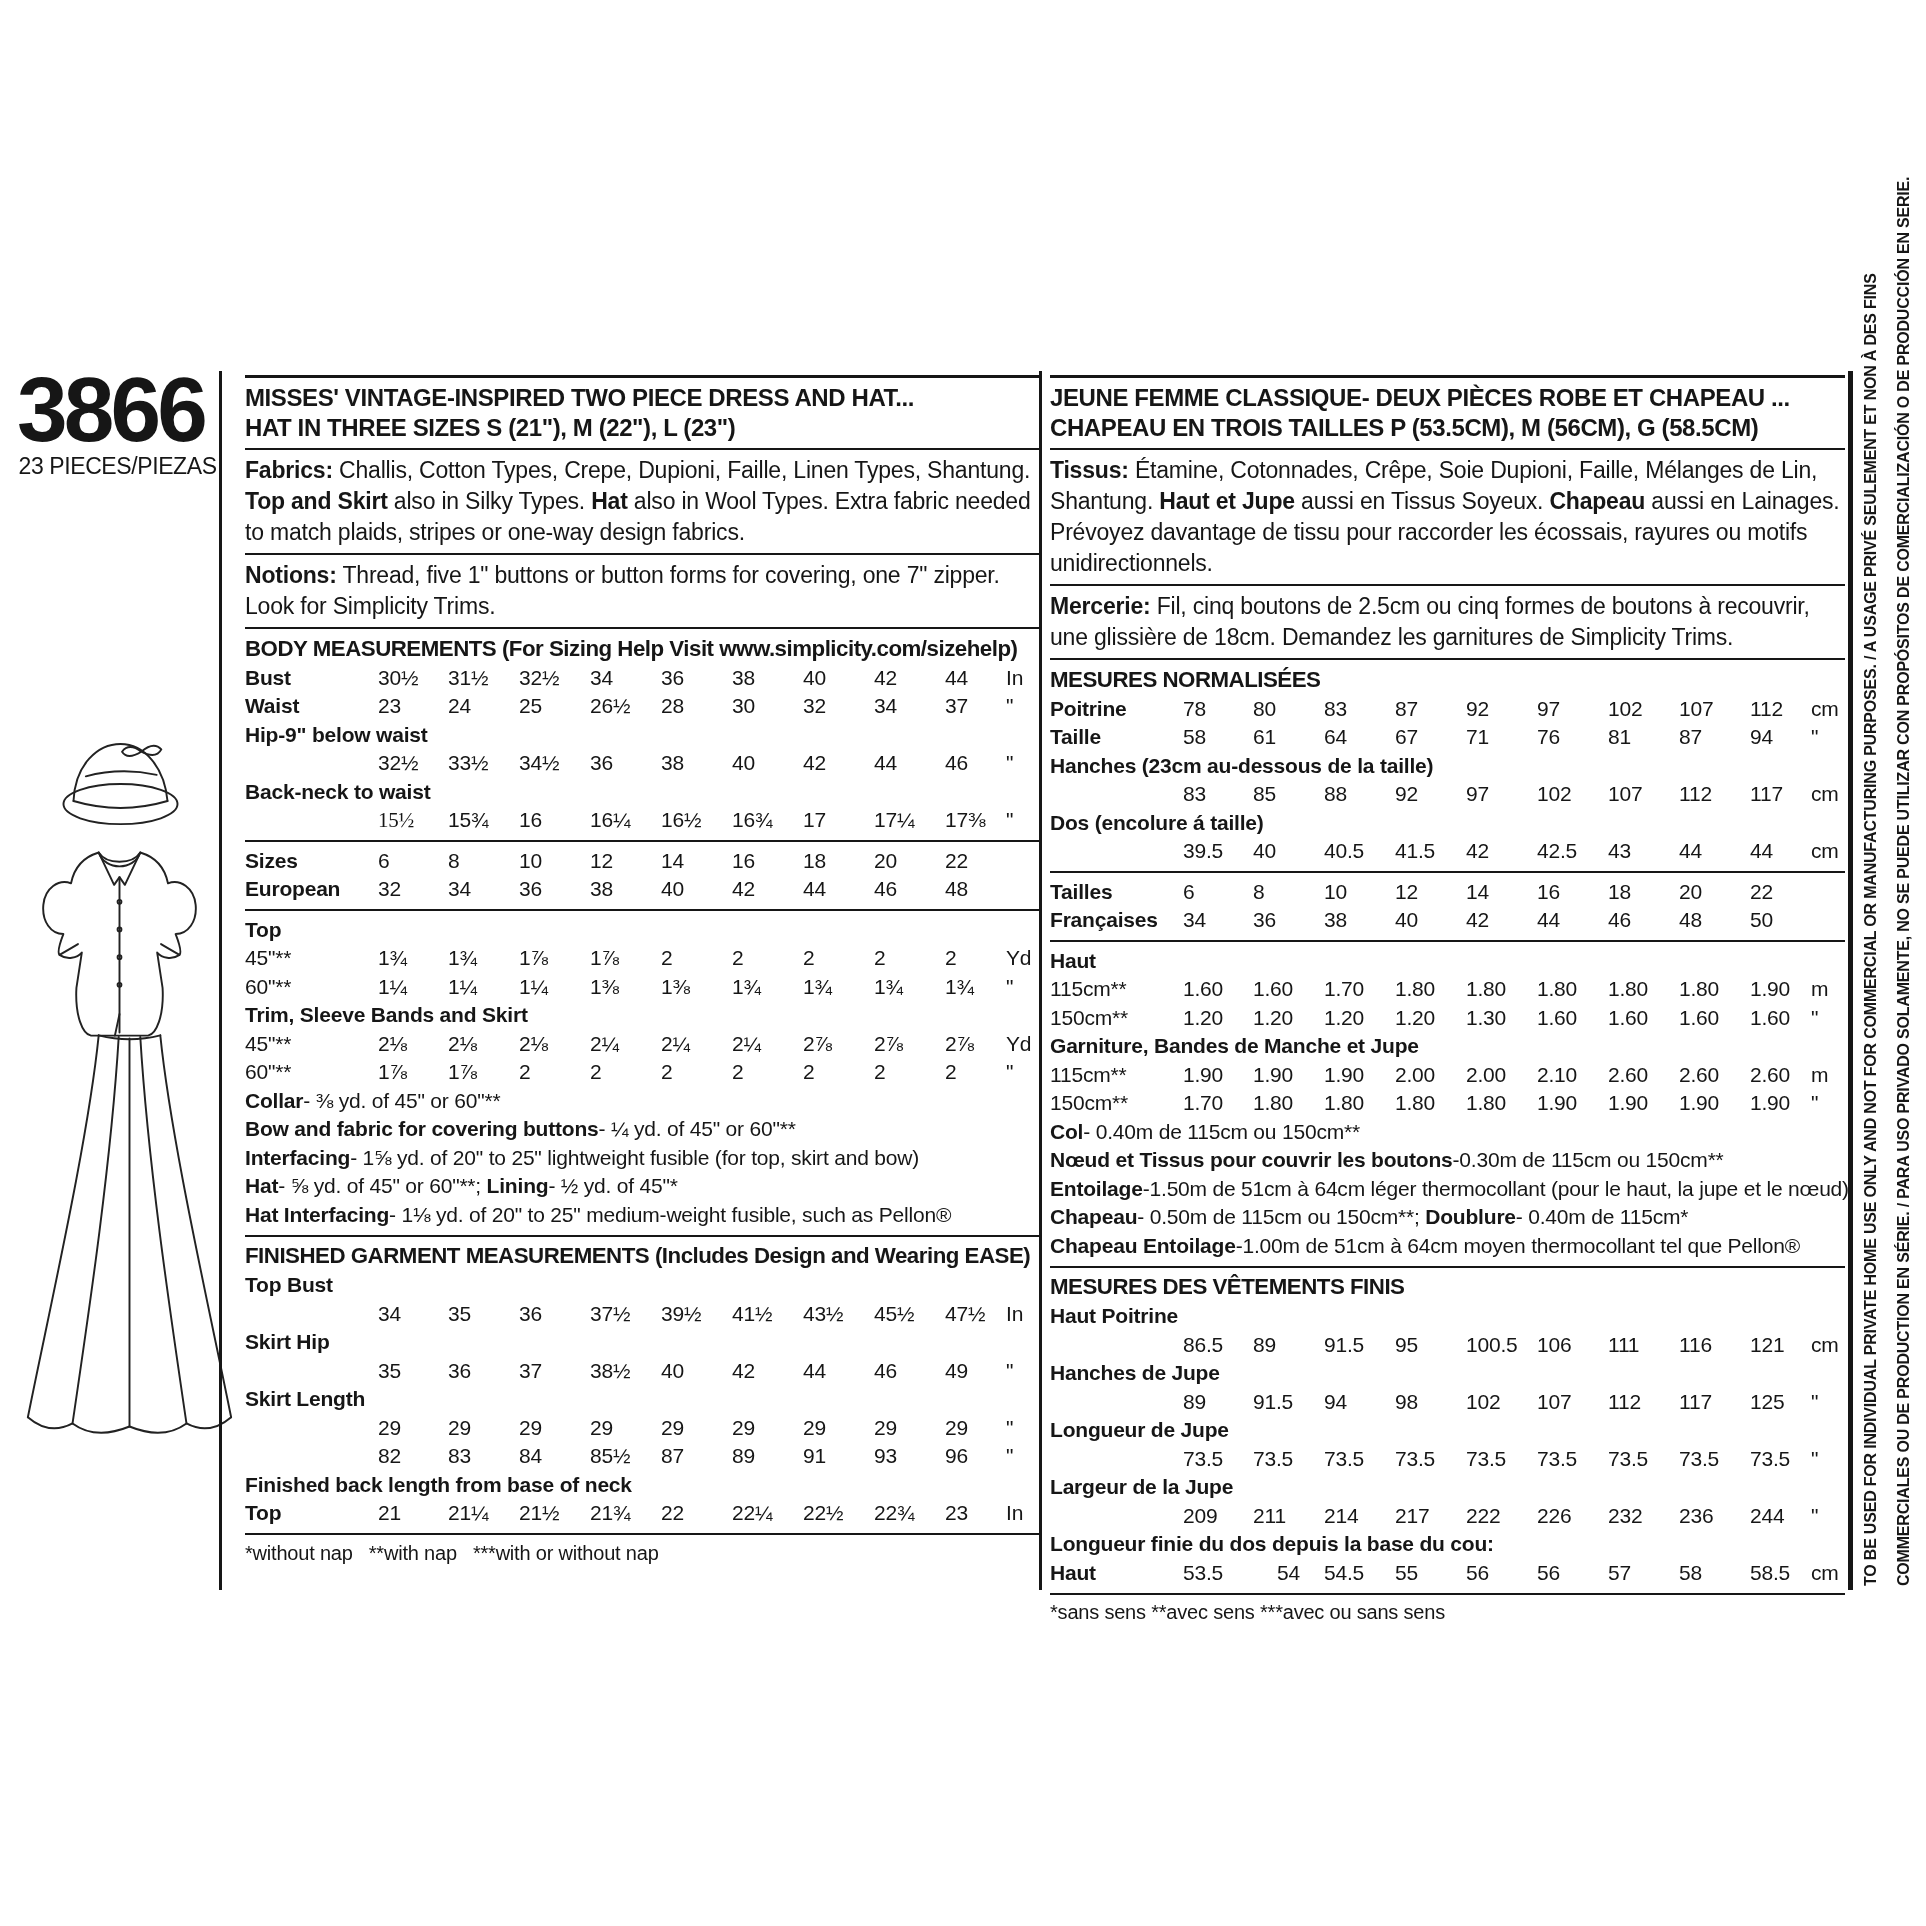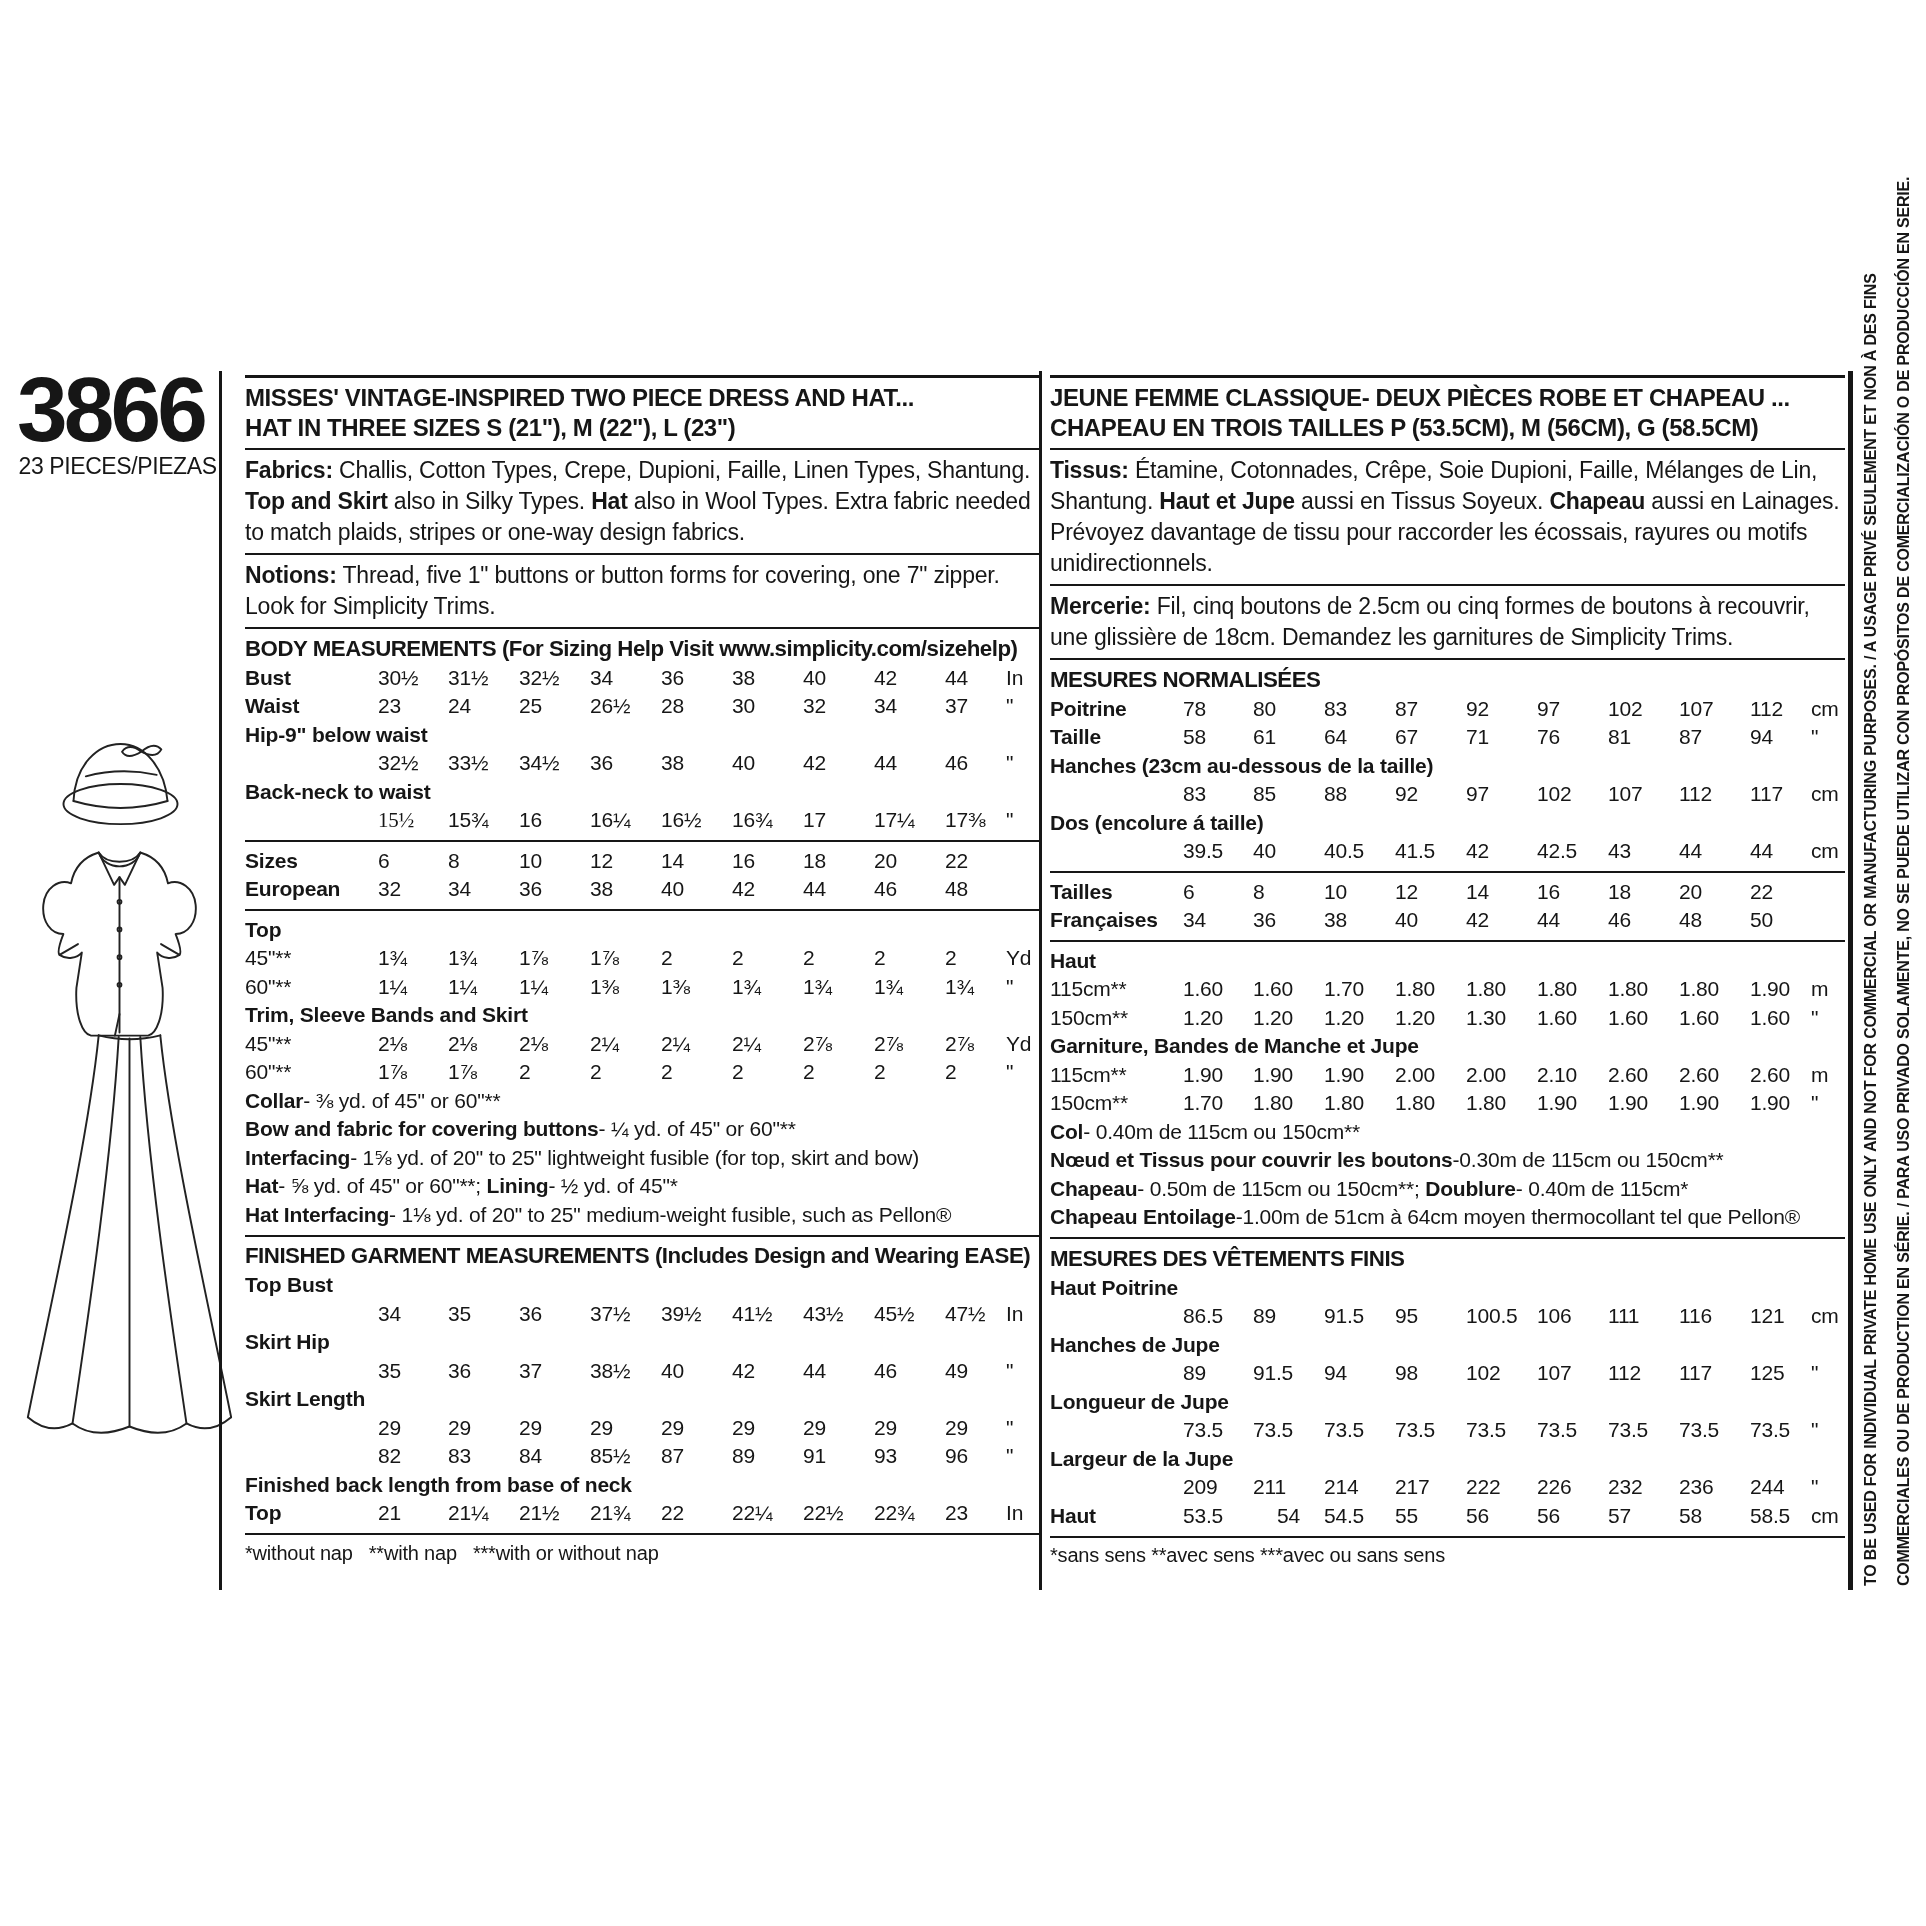--- a/index.html
+++ b/index.html
@@ -479,6 +479,7 @@
       </div>
     <div class="spec"><b>Col</b><span>- 0.40m de 115cm ou 150cm**</span></div>
     <div class="spec"><b>Nœud et Tissus pour couvrir les boutons</b><span>-0.30m de 115cm ou 150cm**</span></div>
+    <div class="spec"><b>Entoilage</b><span>-1.50m de 51cm à 64cm léger thermocollant (pour le haut, la jupe et le nœud)</span></div>
     <div class="spec"><b>Chapeau</b><span>- 0.50m de 115cm ou 150cm**; </span><b>Doublure</b><span>- 0.40m de 115cm*</span></div>
     <div class="spec"><b>Chapeau Entoilage</b><span>-1.00m de 51cm à 64cm moyen thermocollant tel que Pellon®</span></div>
     <div class="hr thin"></div>

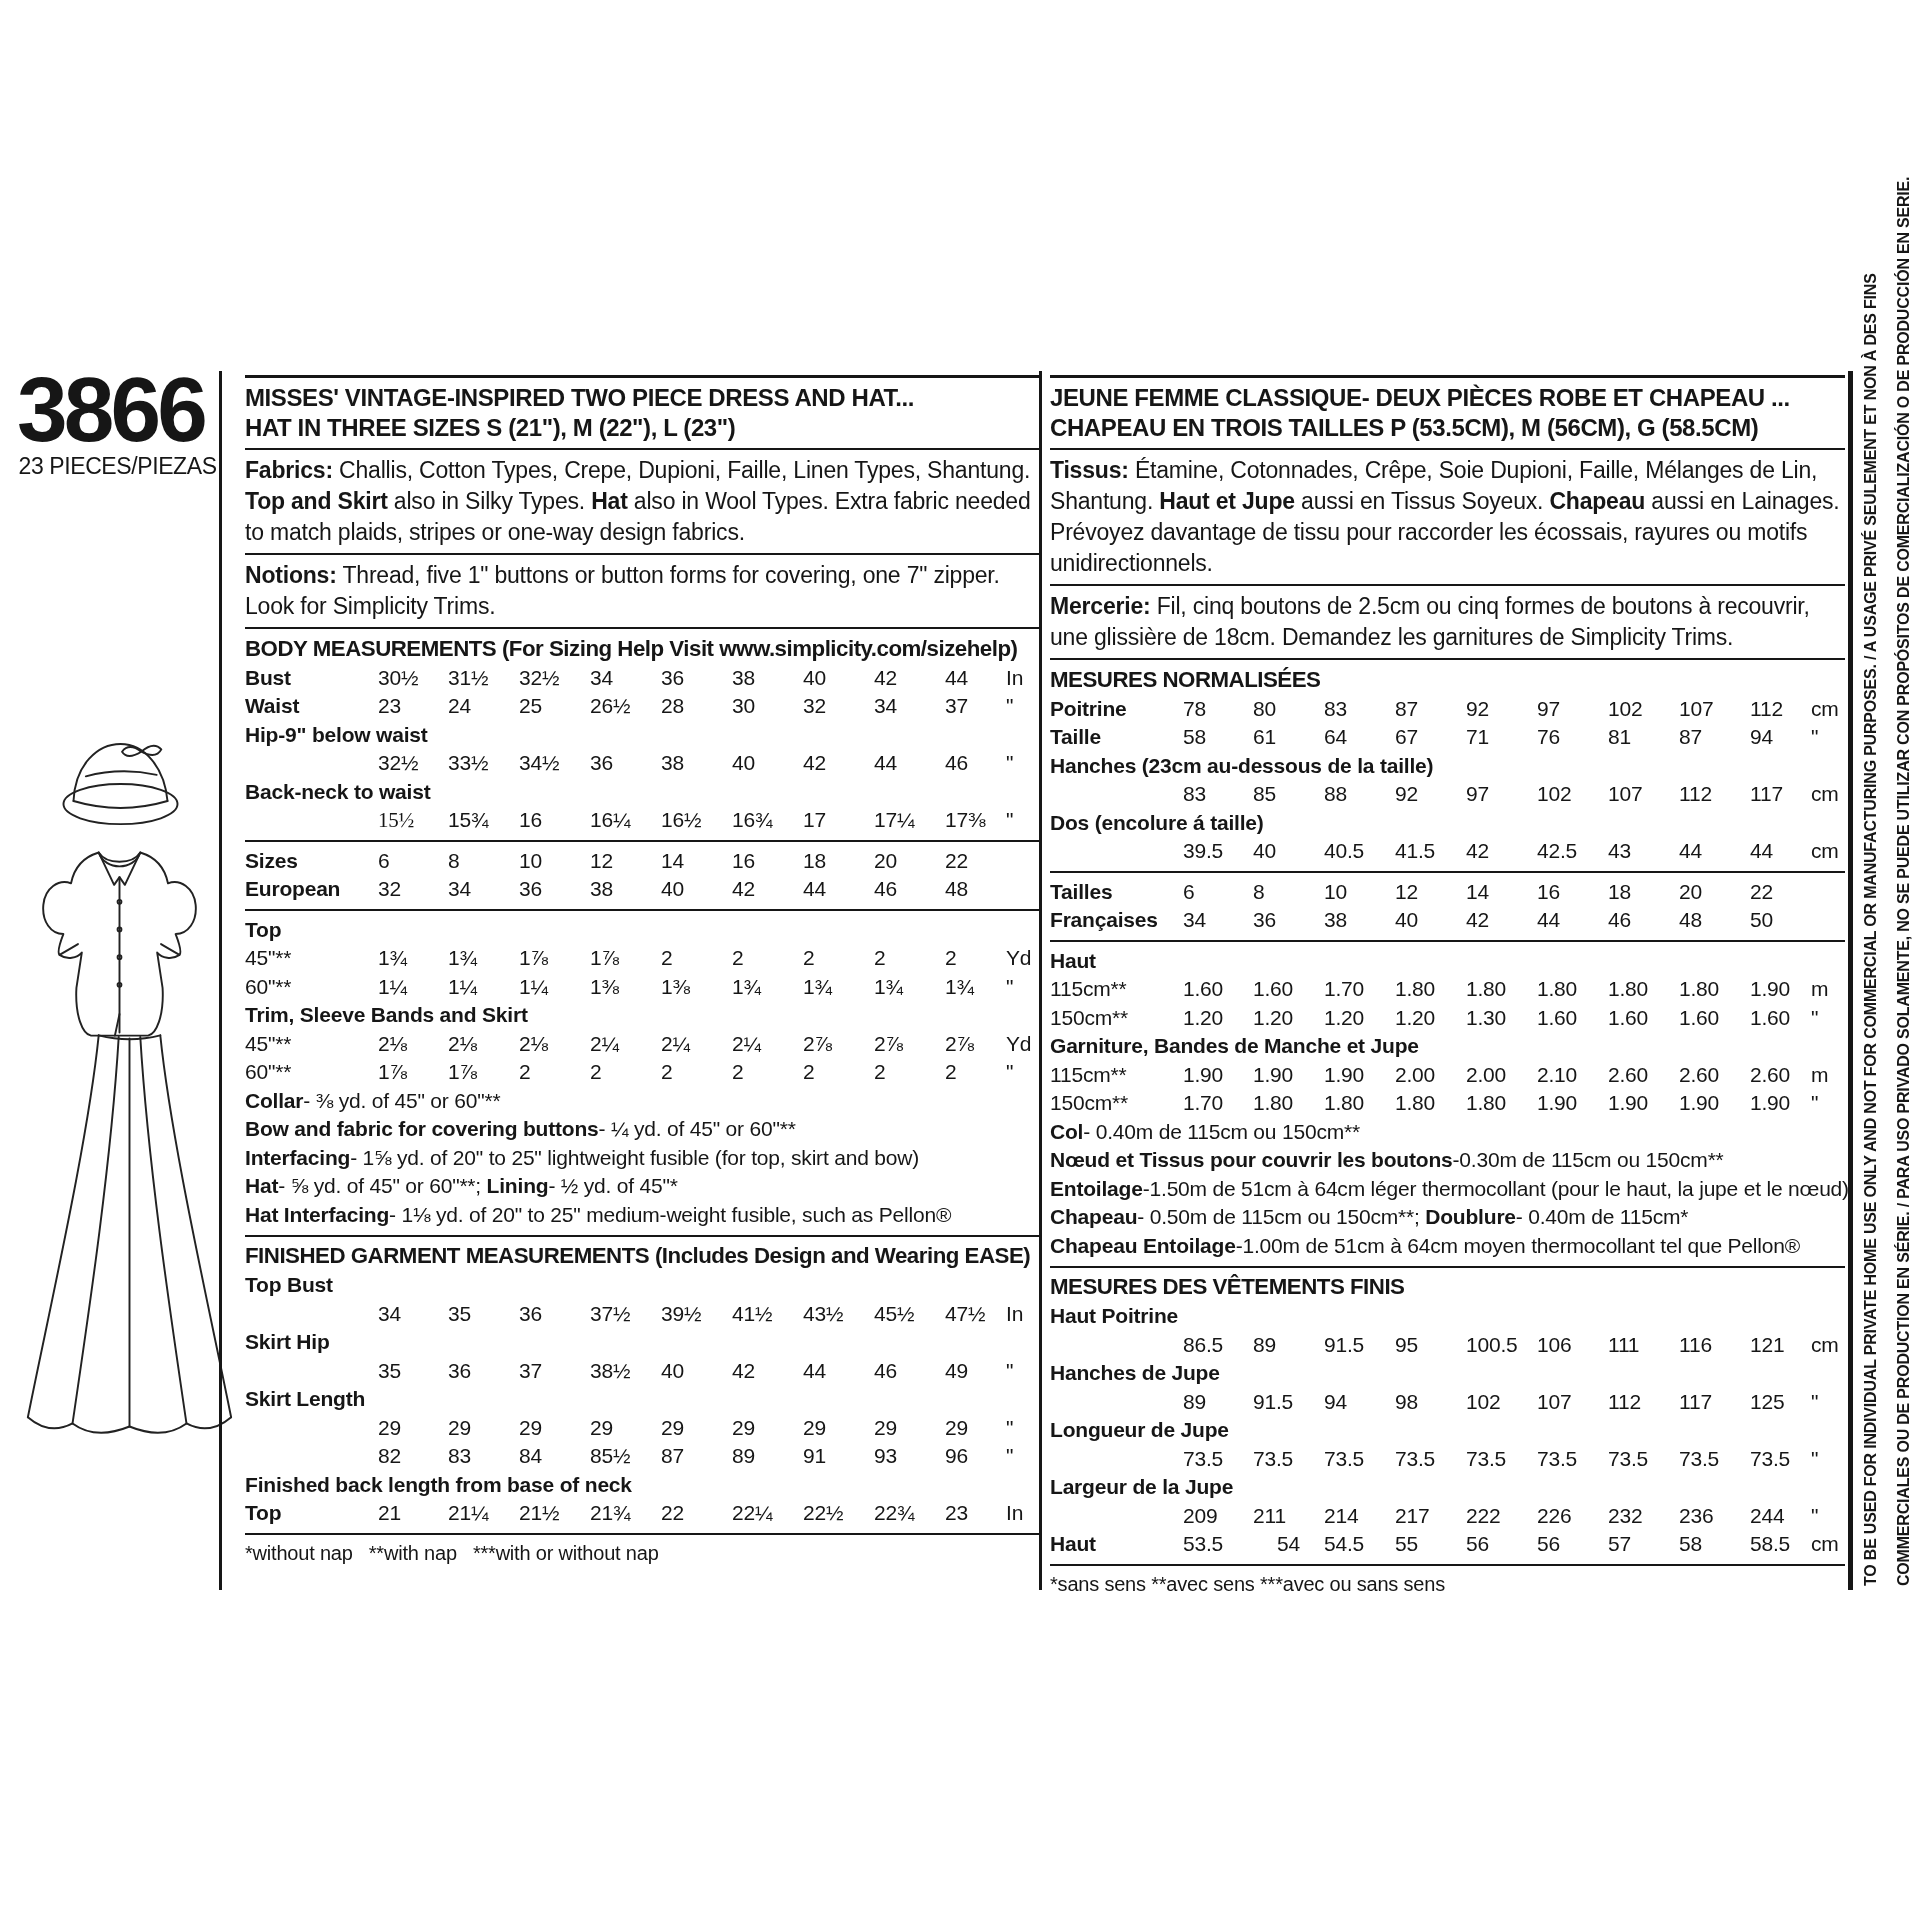--- a/index.html
+++ b/index.html
@@ -546,6 +546,9 @@
           <span class="tunit">"</span>
         </div>
         <div class="trow">
+          <span class="tlabel b">Longueur finie du dos depuis la base du cou:</span>
+        </div>
+        <div class="trow">
           <span class="tlabel b">Haut</span>
           <span class="tval" style="left: 133px;">53.5</span>
           <span class="tval" style="left: 203px; text-align: center;">54</span>

